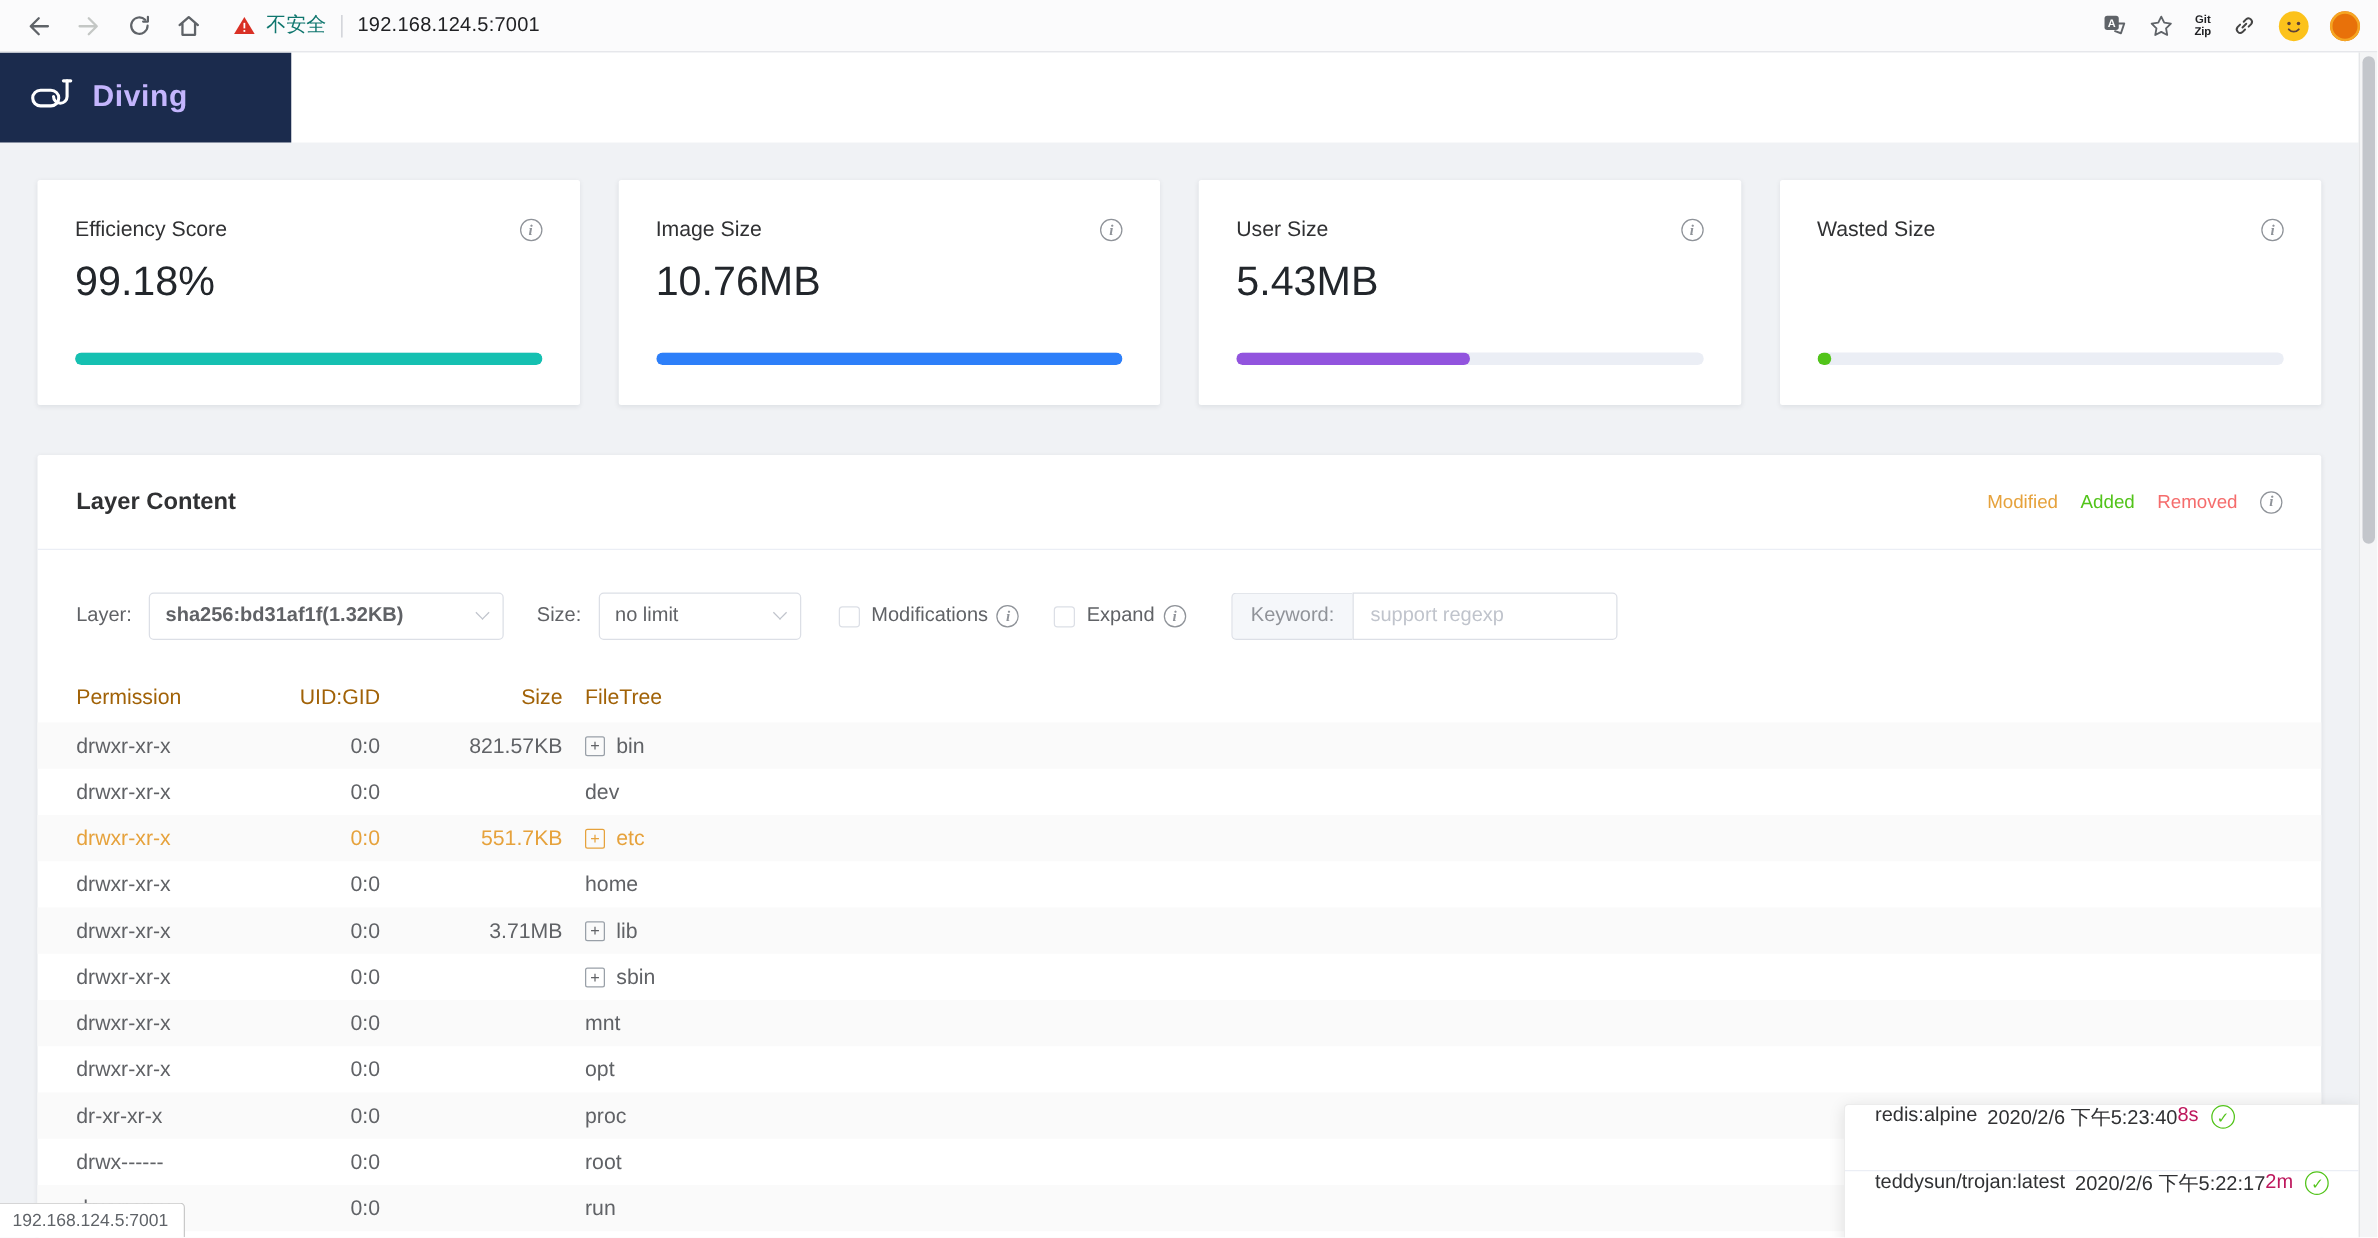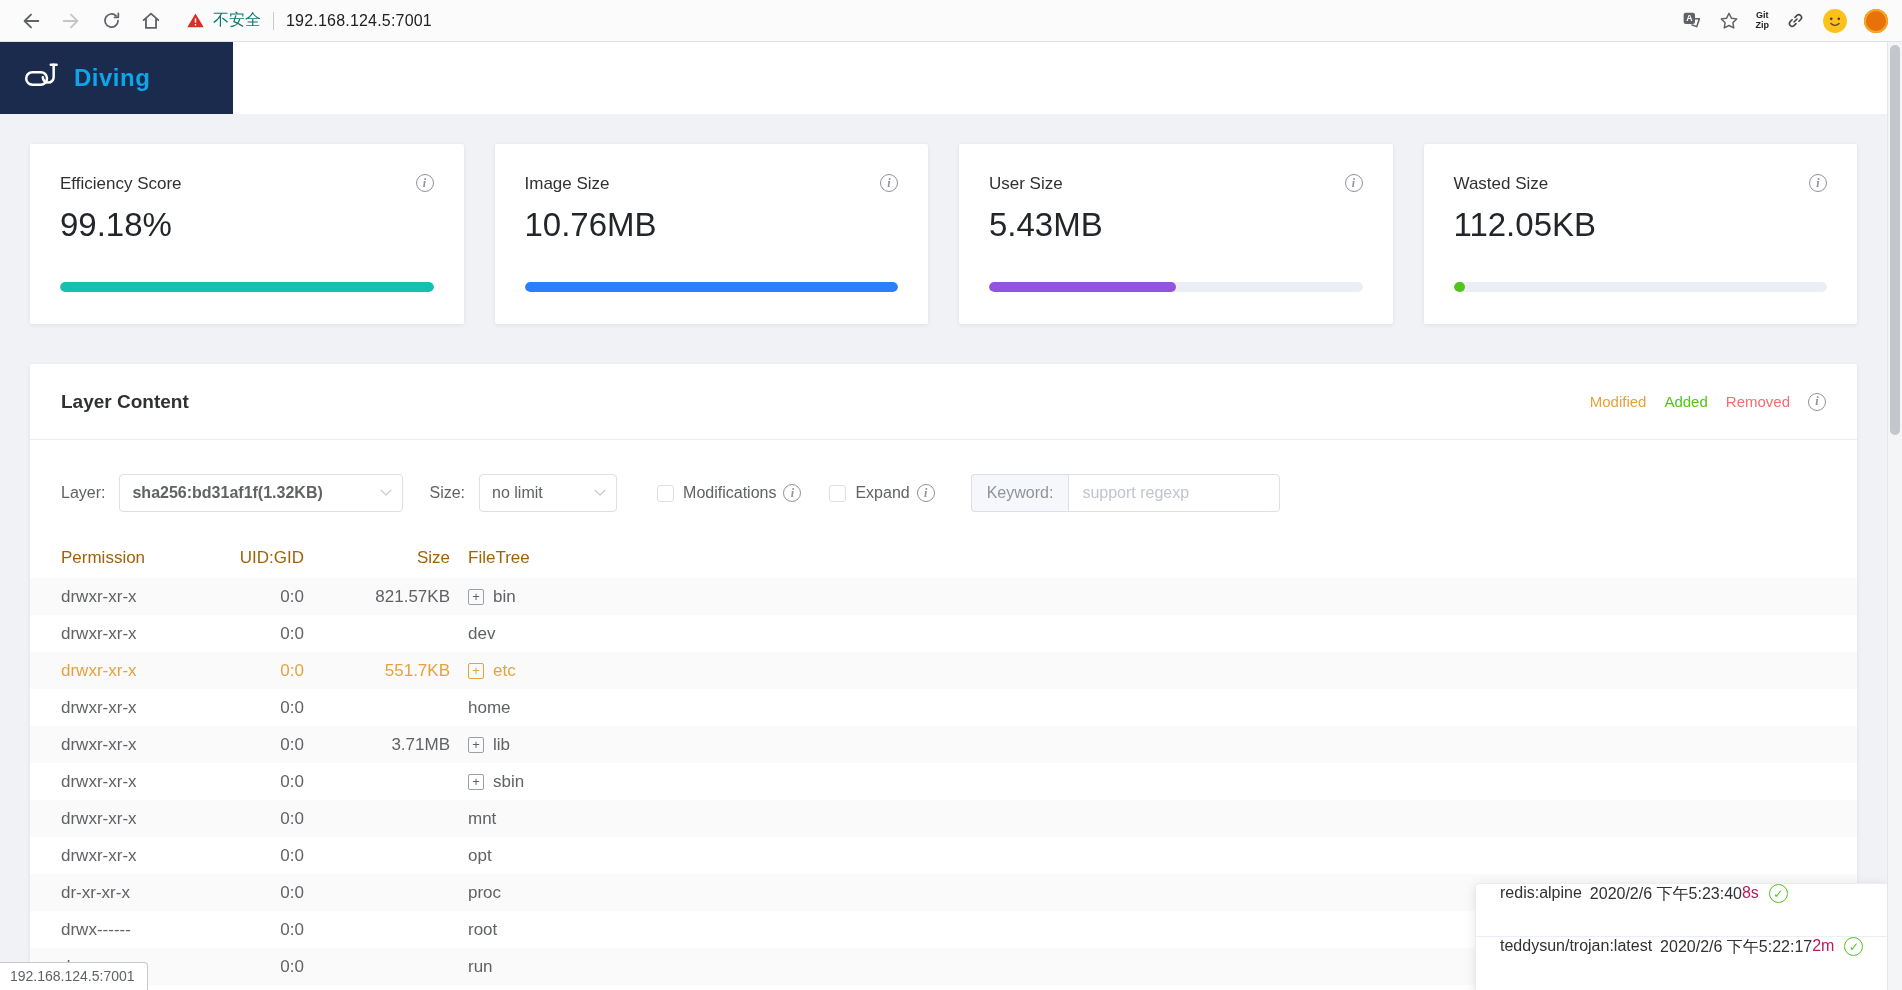--- a/index.html
+++ b/index.html
@@ -35,7 +35,7 @@
 
   .app-header { height:72px; background:#fff; display:flex; align-items:stretch; }
   .logo-block { width:233px; background:#1b2b4d; display:flex; align-items:center; gap:12px; padding-left:22px; }
-  .app-title { color:#0ea5e9; font-size:24px; font-weight:bold; letter-spacing:.5px; }
+  .app-title { color:#c4b5fd; font-size:24px; font-weight:bold; letter-spacing:.5px; }
 
   .page { padding:30px 30px 0; position:relative; }
 

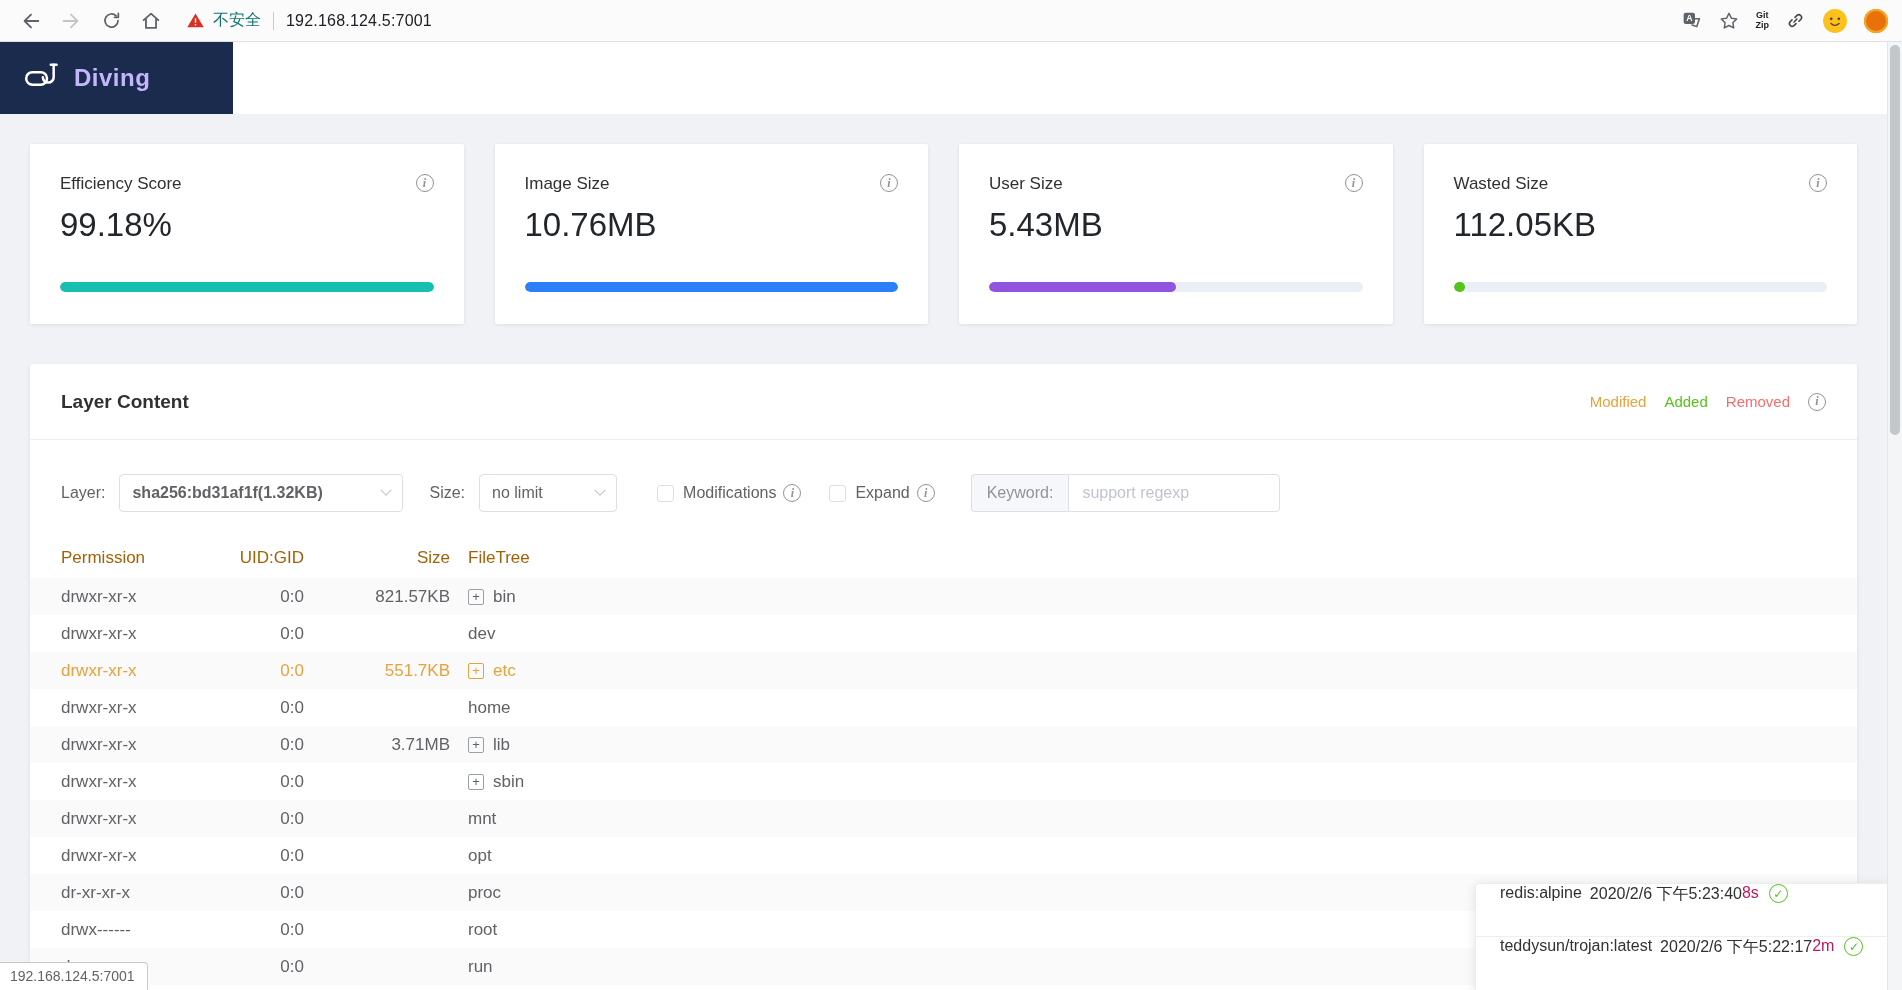--- a/index.html
+++ b/index.html
@@ -43,7 +43,7 @@
   .stats-row { display:flex; gap:31px; }
   .stat-card { flex:1 1 0; background:#fff; height:180px; border-radius:2px;
     box-shadow:0 1px 4px rgba(0,21,41,.08); padding:30px 30px 32px; display:flex; flex-direction:column; }
-  .stat-head { display:flex; justify-content:space-between; }
+  .stat-head { display:flex; justify-content:space-between; align-items:center; }
   .stat-label { font-size:17px; color:#303133; }
   .stat-value { font-size:33px; font-weight:500; color:#22262b; margin-top:12px; }
   .bar-track { margin-top:auto; height:10px; border-radius:5px; background:#ebeef5; overflow:hidden; }

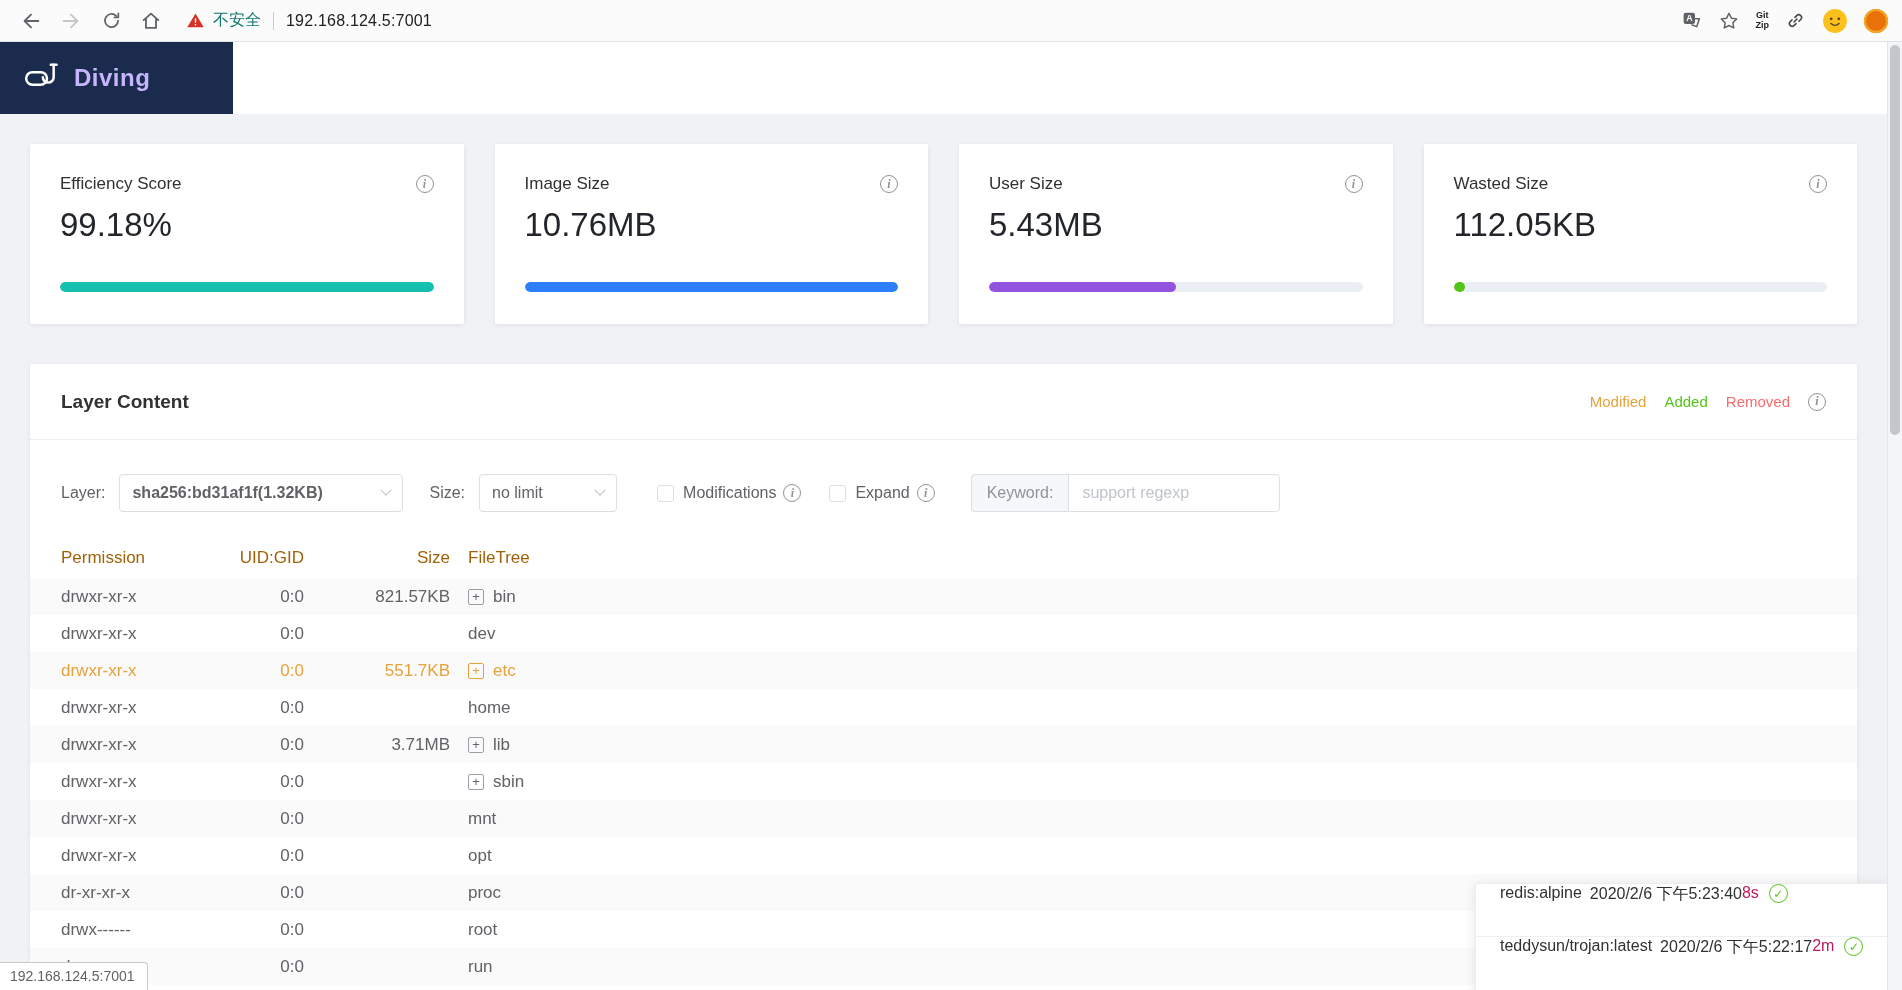--- a/index.html
+++ b/index.html
@@ -238,7 +238,6 @@
       <span class="stat-label">Wasted Size</span>
       <span class="info">i</span>
     </div>
-    <div class="stat-value">112.05KB</div>
     <div class="bar-track">
       <div class="bar-fill" style="width: 3%; background: rgb(82, 196, 26);"></div>
     </div>

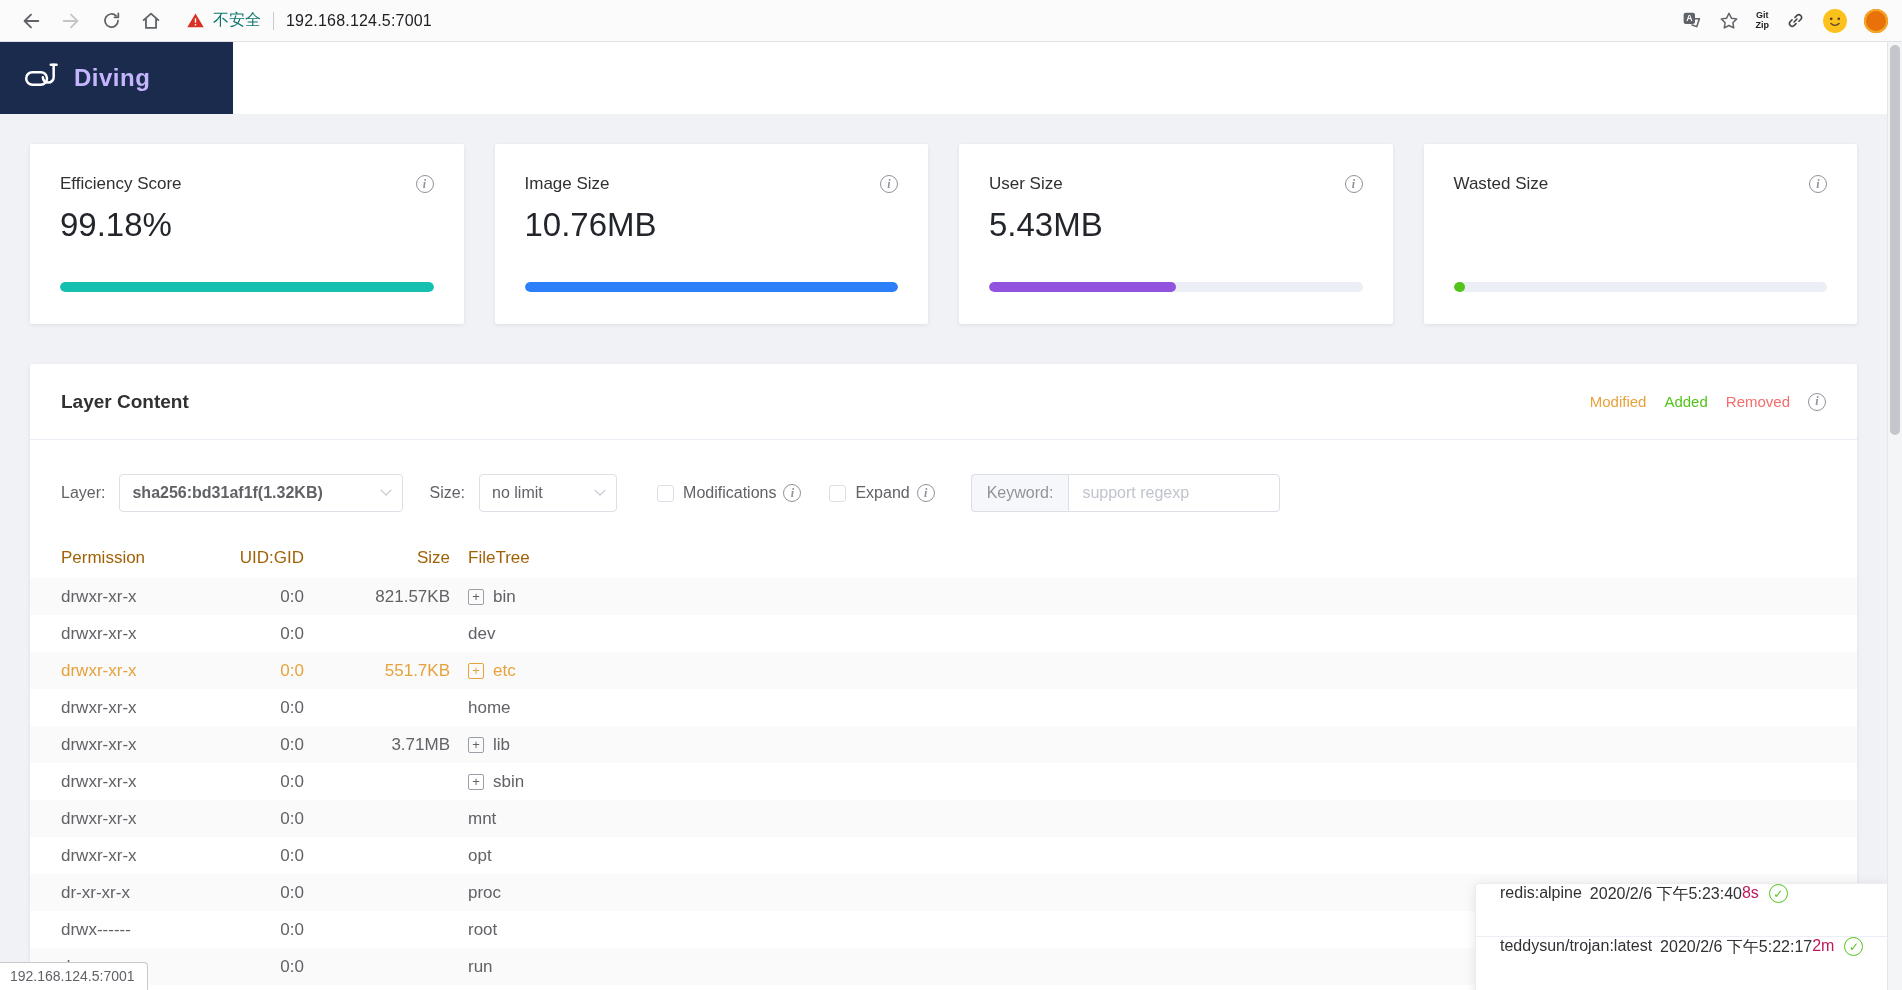--- a/index.html
+++ b/index.html
@@ -63,7 +63,7 @@
   .select { height:38px; border:1px solid #dcdfe6; border-radius:4px; background:#fff; display:flex;
     align-items:center; justify-content:space-between; padding:0 12px; color:#606266; font-size:16px; }
   .sel-layer { width:284px;font-weight:bold; }
-  .sel-size { width:138px; margin-right:40px; }
+  .sel-size { width:162px; margin-right:30px; }
   .chev { width:8px; height:8px; border-right:1.6px solid #c0c4cc; border-bottom:1.6px solid #c0c4cc;
     transform:rotate(45deg) translate(-2px,-2px); flex:0 0 auto; }
   .gap-26 { width:26px; }

